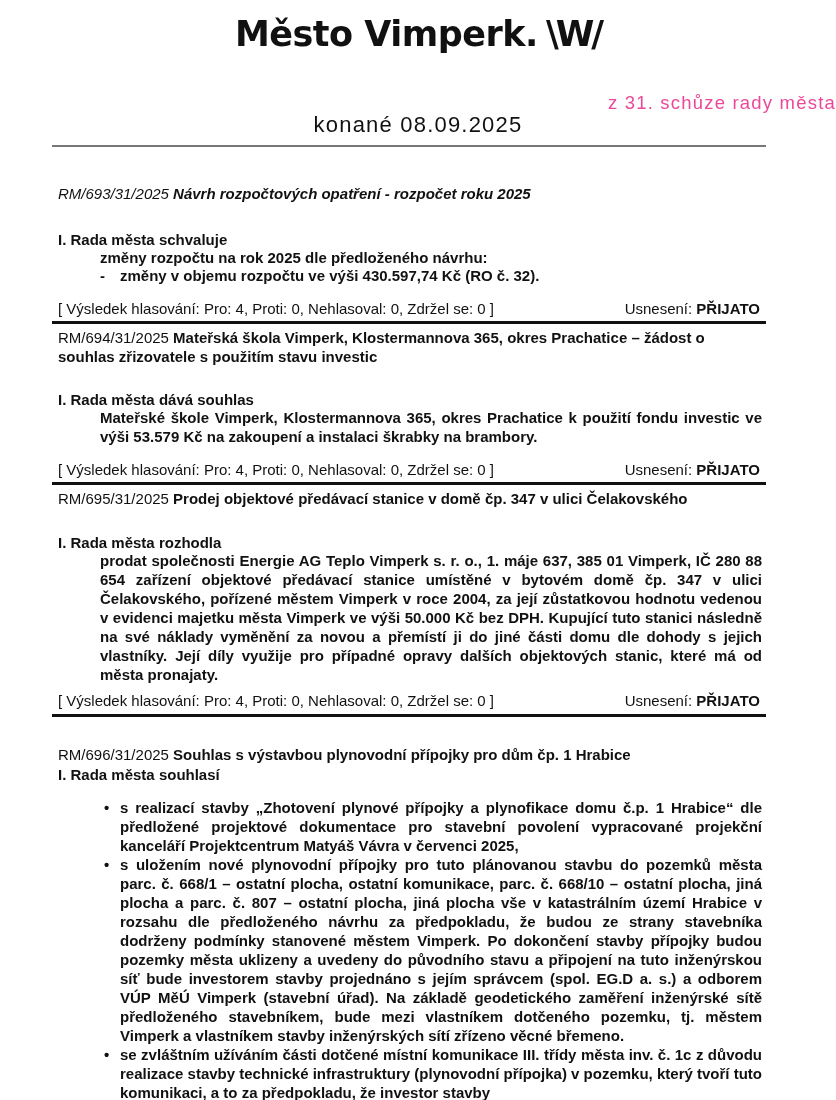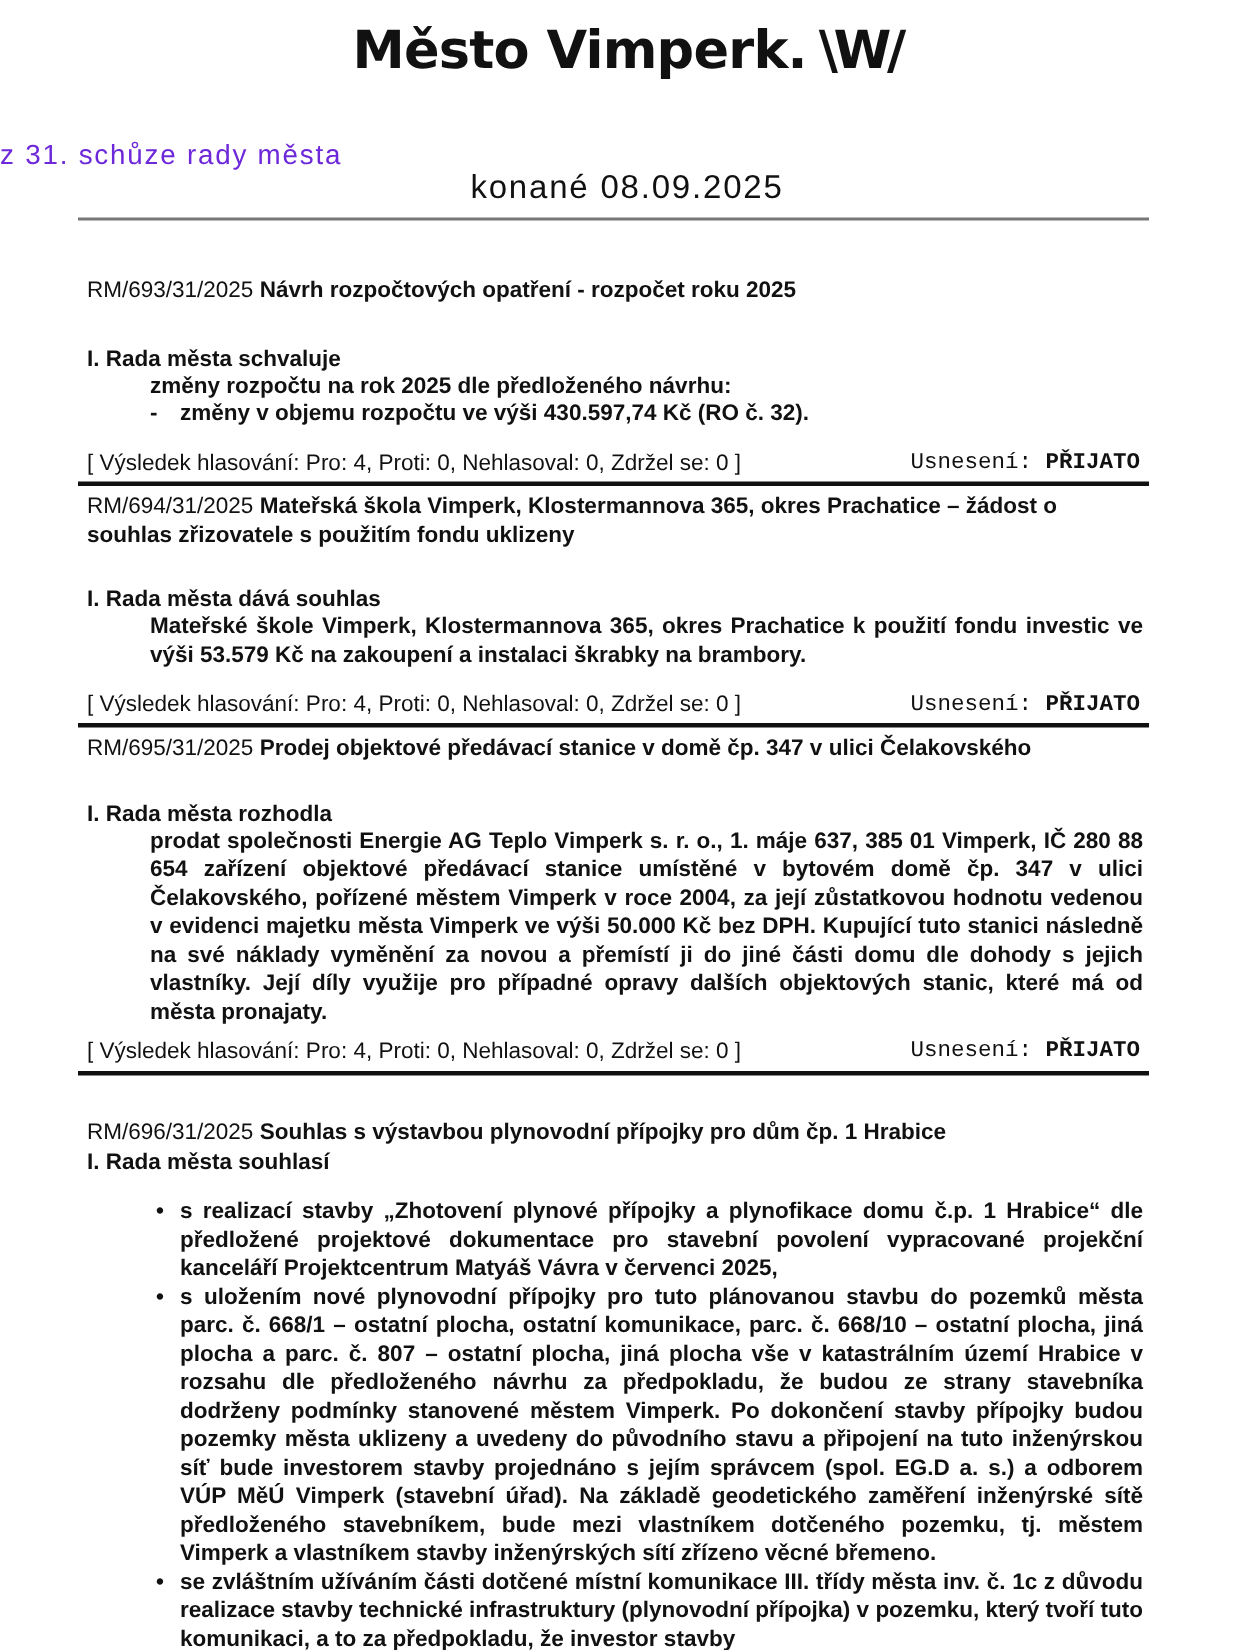--- a/index.html
+++ b/index.html
@@ -12,8 +12,8 @@
   .logo-mark { display: inline-block; margin-left: 8px; font-family: "DejaVu Sans", sans-serif; font-weight: bold; letter-spacing: -3px; }
   .doc-title { position: absolute; top: 58px; left: 0; width: 836px; text-align: center;
     font-family: "Liberation Sans", sans-serif; font-size: 24px; letter-spacing: 1.5px; color: #111; line-height: 30px; }
-  .sub1 { position: absolute; top: 92px; left: 0; width: 836px; text-align: left;
-    font-family: "Liberation Sans", sans-serif; font-size: 18.5px; letter-spacing: 1.2px; line-height: 22px; color: #6d28d9; }
+  .sub1 { position: absolute; top: 92px; left: 0; width: 836px; text-align: right;
+    font-family: "Liberation Sans", sans-serif; font-size: 18.5px; letter-spacing: 1.2px; line-height: 22px; color: #ec4899; }
   .sub2 { position: absolute; top: 114px; left: 0; width: 836px; text-align: center;
     font-family: "Liberation Sans", sans-serif; font-size: 22px; letter-spacing: 1.2px; line-height: 22px; color: #111; }
   .header-rule { position: absolute; top: 145px; left: 52px; width: 714px; height: 2px; background: #777; }

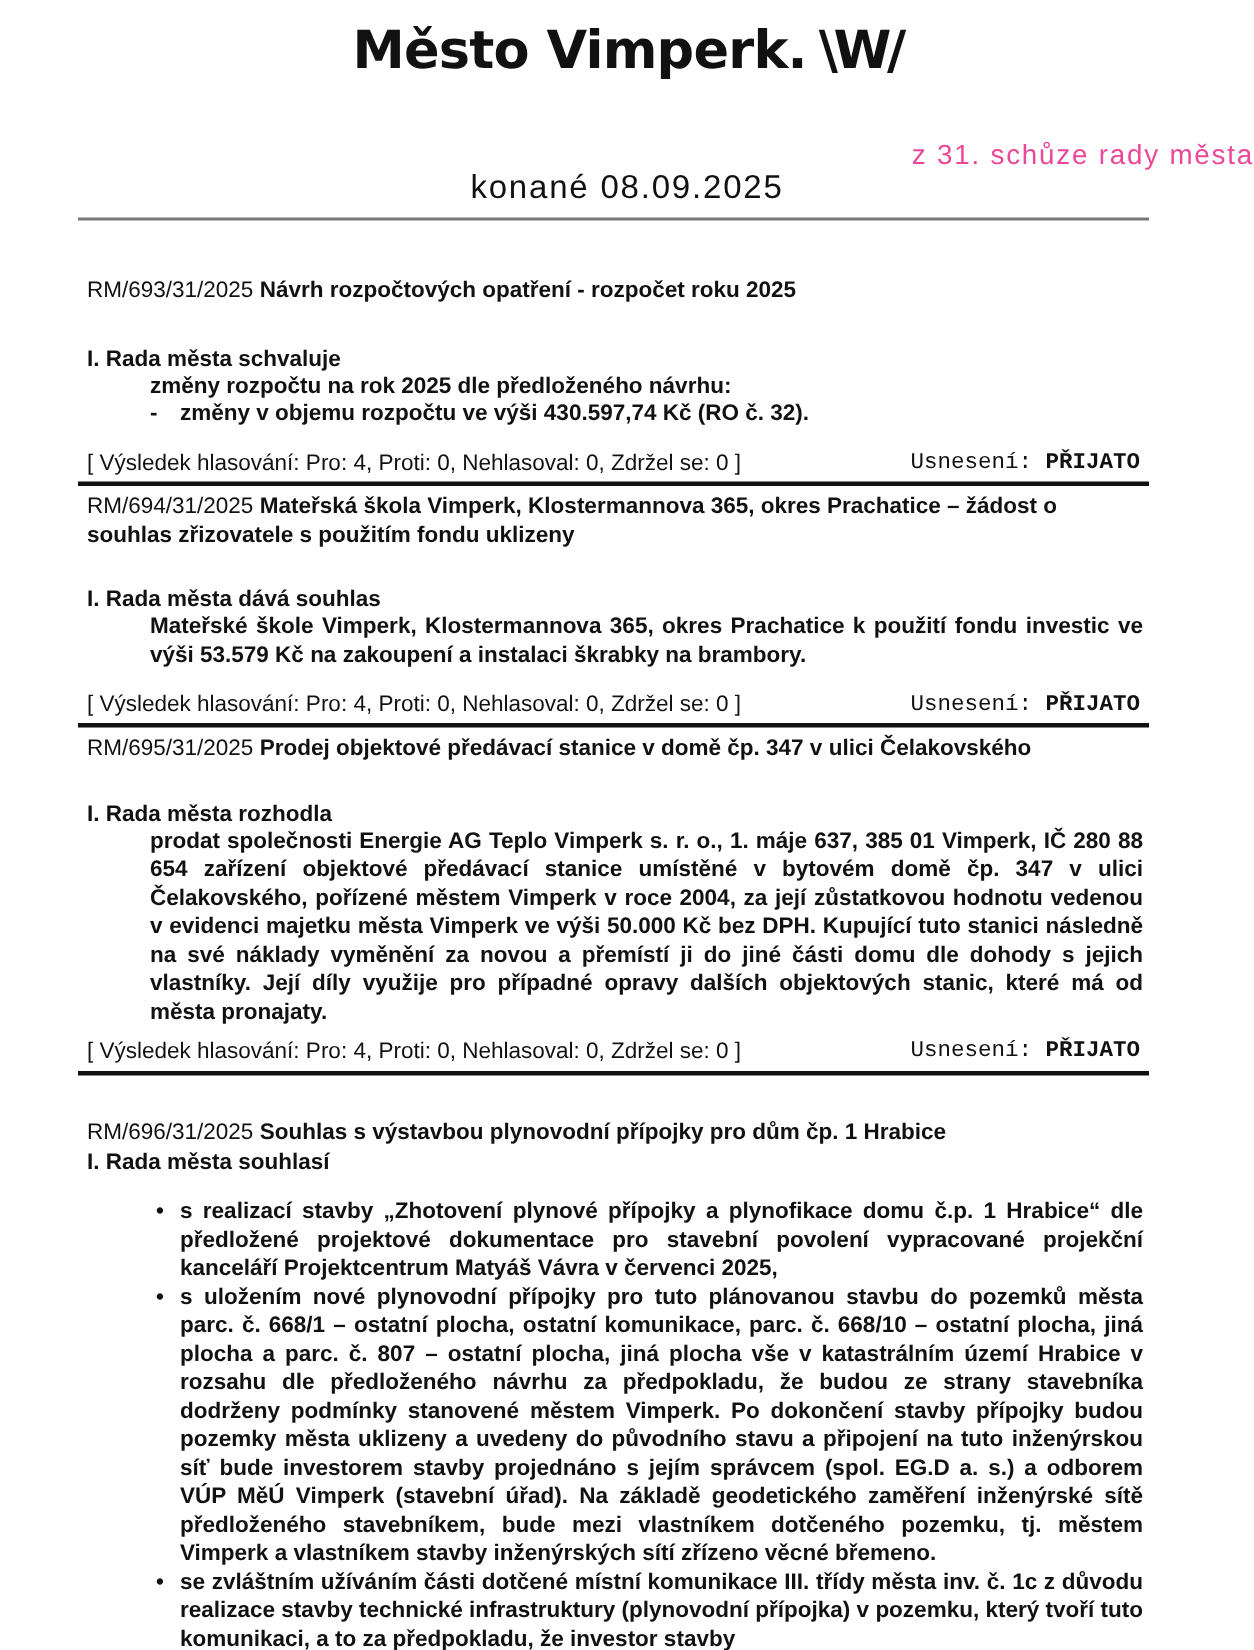--- a/index.html
+++ b/index.html
@@ -50,7 +50,7 @@
   <div class="sub2">konané 08.09.2025</div>
   <div class="header-rule"></div>
 
-  <div class="abs txt heading" style="top:184px;">
+  <div class="abs txt heading" style="top:184px;font-style:italic;">
     <span class="code">RM/693/31/2025</span>
     <span class="title">Návrh rozpočtových opatření - rozpočet roku 2025</span>
   </div>

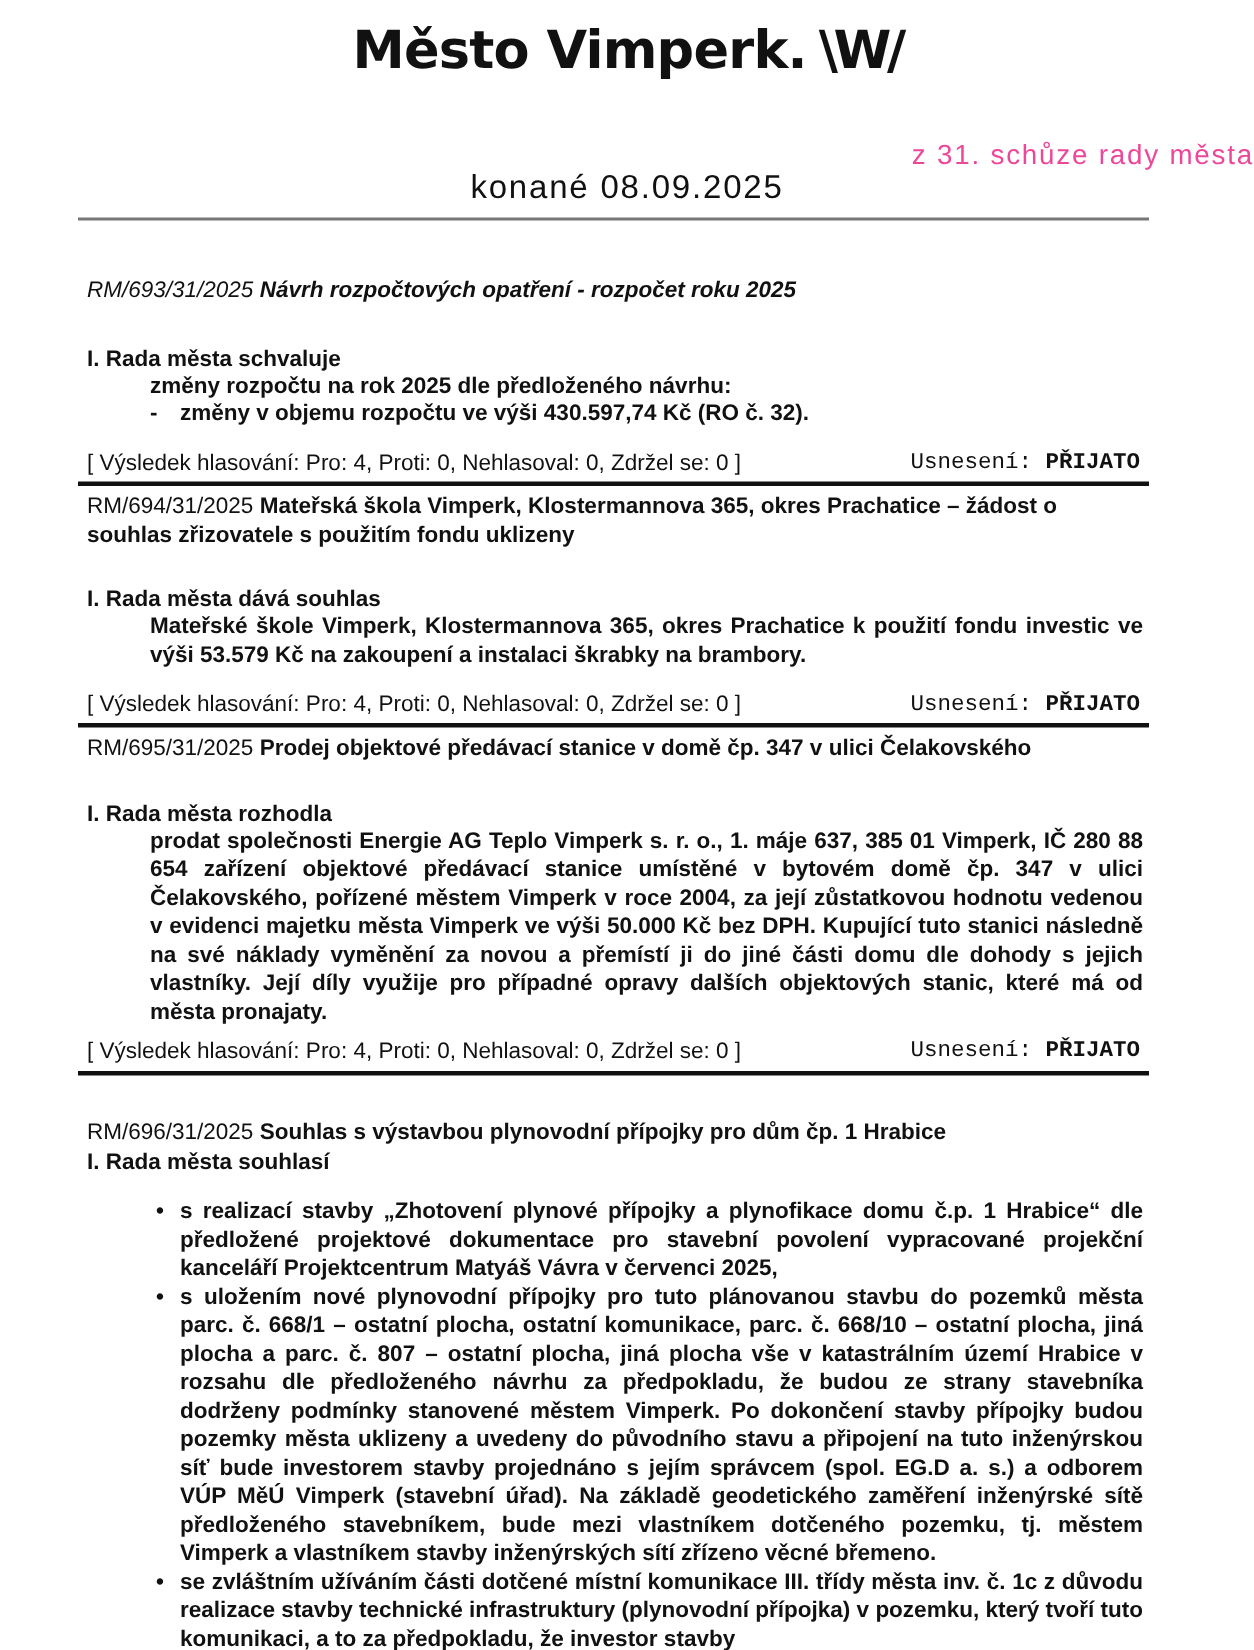--- a/index.html
+++ b/index.html
@@ -28,7 +28,7 @@
   .decision-label { left: 58px; font-weight: bold; }
   .body-para { left: 100px; width: 662px; font-weight: bold; text-align: justify; }
   .vote { left: 58px; }
-  .result { right: 76px; text-align: right; font-family: Liberation Mono, monospace; }
+  .result { right: 76px; text-align: right; }
   .rule { position: absolute; left: 52px; width: 714px; height: 3px; background: #111; }
 
   ul.bullets { position: absolute; left: 100px; top: 798px; width: 662px; margin: 0; padding: 0; list-style: none; }

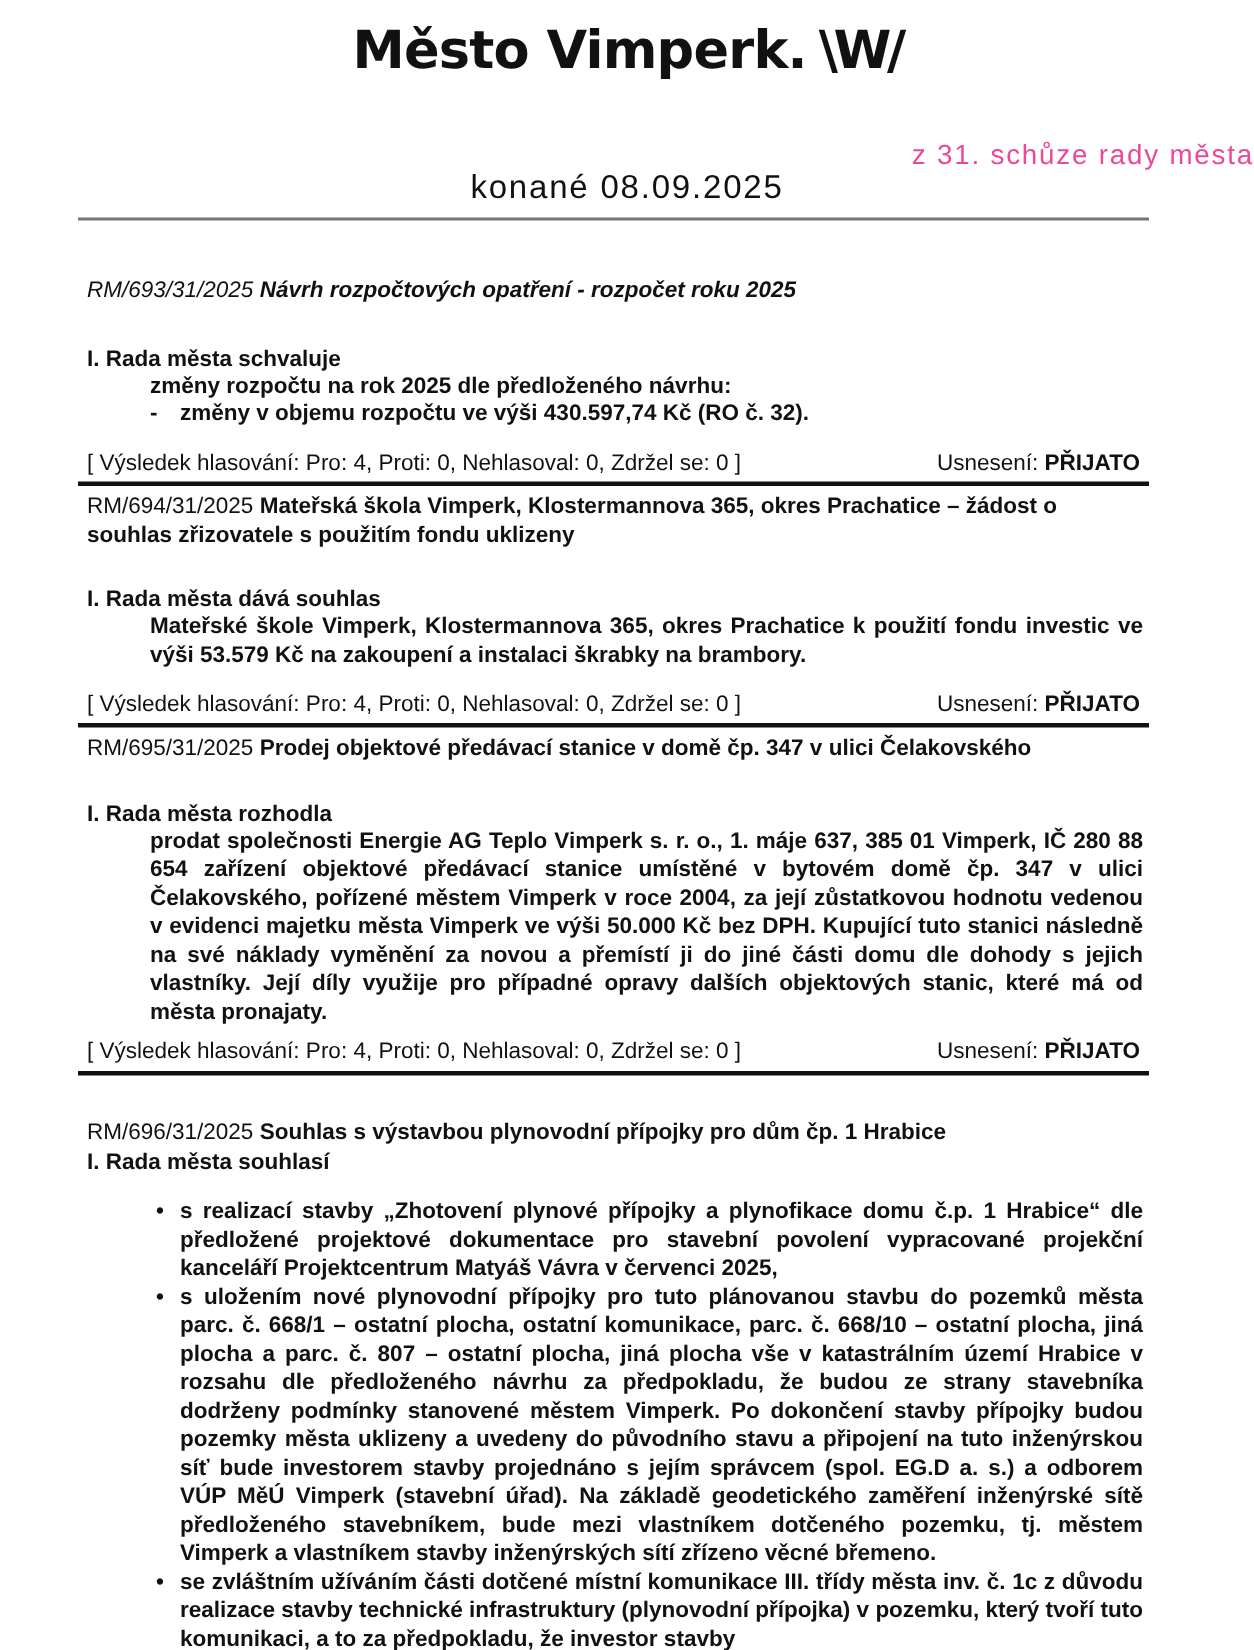--- a/index.html
+++ b/index.html
@@ -69,7 +69,7 @@
   <div class="abs txt heading" style="top:328px;">
     <span class="code">RM/694/31/2025</span>
     <span class="title">Mateřská škola Vimperk, Klostermannova 365, okres Prachatice – žádost o</span><br>
-    <span class="title">souhlas zřizovatele s použitím fondu uklizeny</span>
+    <span class="title">souhlas zřizovatele s použitím stavu investic</span>
   </div>
   <div class="abs txt decision-label" style="top:390px;">I. Rada města dává souhlas</div>
   <div class="abs txt body-para" style="top:408px;">Mateřské škole Vimperk, Klostermannova 365, okres Prachatice k použití fondu investic ve výši 53.579 Kč na zakoupení a instalaci škrabky na brambory.</div>

